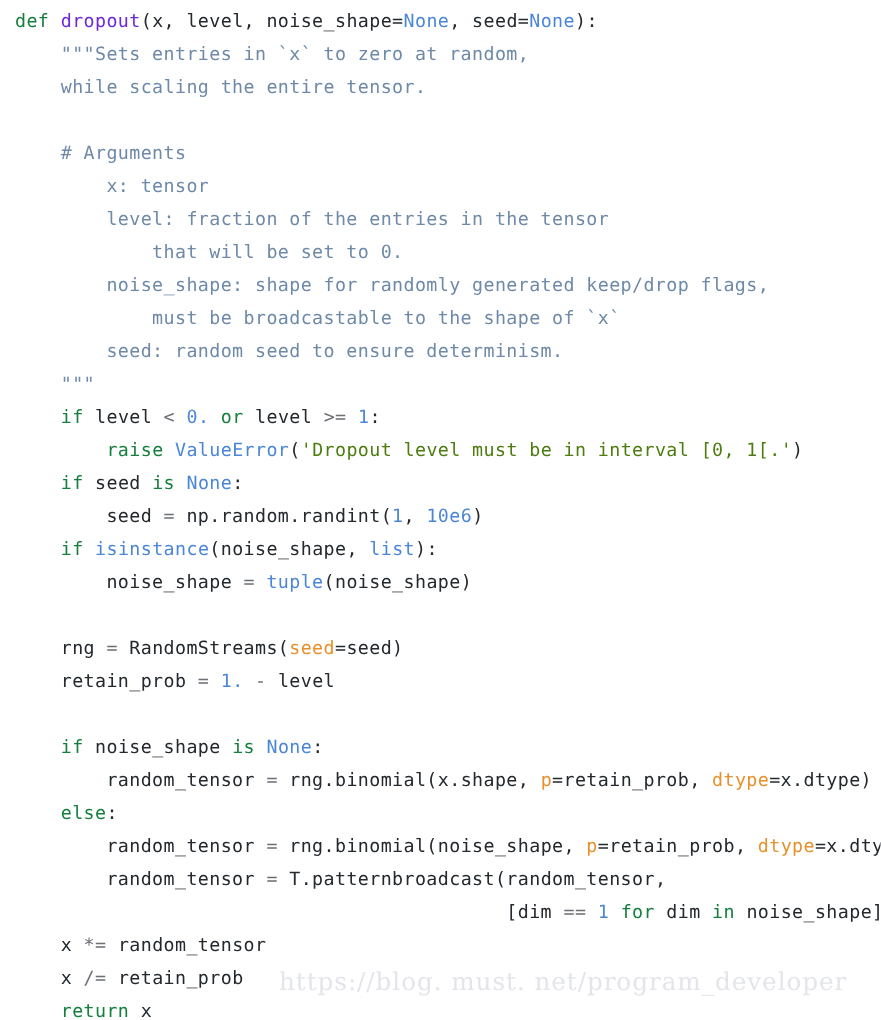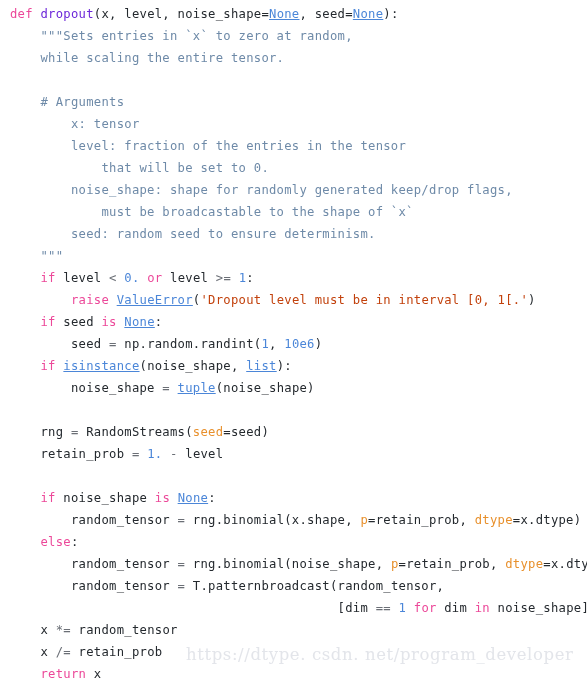--- a/index.html
+++ b/index.html
@@ -31,7 +31,7 @@
   .ln { height: 22px; white-space: pre; }
 
   
-  .kw   { color: #ec4899; }            
+  .kw   { color: #15803d; }            
   .fn   { color: #6d28d9; }            
   .blt  { color: #4b86d8; text-decoration: underline; }            
   .num  { color: #4b86d8; }            

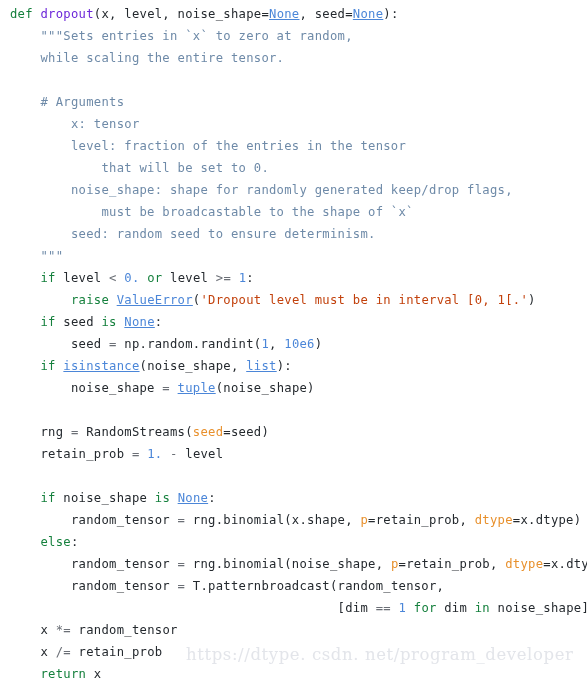--- a/index.html
+++ b/index.html
@@ -33,7 +33,7 @@
   
   .kw   { color: #15803d; }            
   .fn   { color: #6d28d9; }            
-  .blt  { color: #4b86d8; text-decoration: underline; }            
+  .blt  { color: #4b86d8; }            
   .num  { color: #4b86d8; }            
   .doc  { color: #6e8aa8; }            
   .kwa  { color: #e8902c; }            

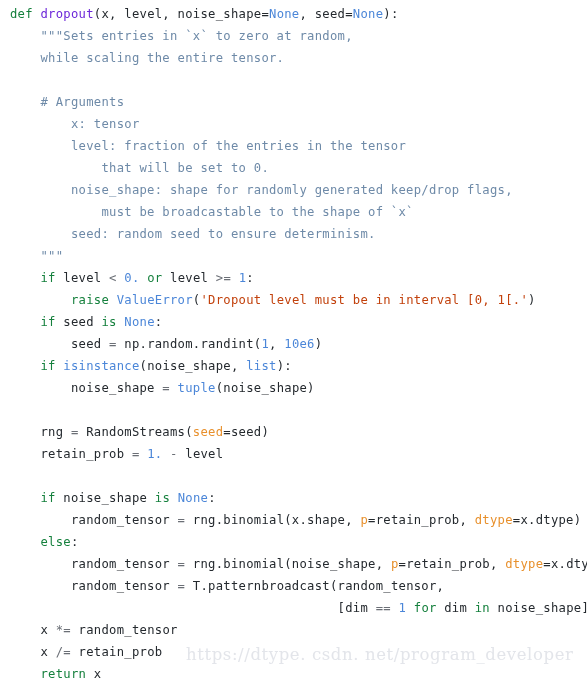--- a/index.html
+++ b/index.html
@@ -39,7 +39,7 @@
   .kwa  { color: #e8902c; }            
   .op   { color: #6b6f76; }            
   .plain{ color: #24292e; }
-  .str  { color: #c2410c; }            
+  .str  { color: #4d7c0f; }            
 
   #watermark {
     position: absolute;

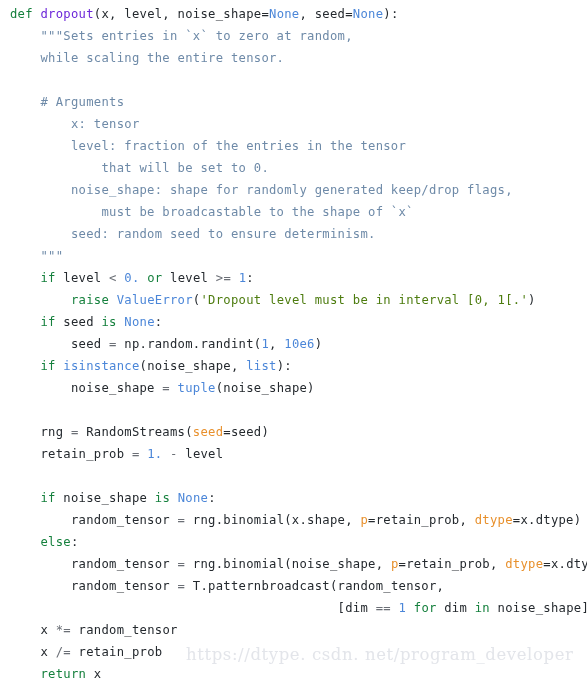--- a/index.html
+++ b/index.html
@@ -59,6 +59,6 @@
 
 <div id="code"><div class="ln"><span class="kw">def </span><span class="fn">dropout</span><span class="plain">(x, level, noise_shape=</span><span class="blt">None</span><span class="plain">, seed=</span><span class="blt">None</span><span class="plain">):</span></div><div class="ln"><span class="doc">    """Sets entries in `x` to zero at random,</span></div><div class="ln"><span class="doc">    while scaling the entire tensor.</span></div><div class="ln">&nbsp;</div><div class="ln"><span class="doc">    # Arguments</span></div><div class="ln"><span class="doc">        x: tensor</span></div><div class="ln"><span class="doc">        level: fraction of the entries in the tensor</span></div><div class="ln"><span class="doc">            that will be set to 0.</span></div><div class="ln"><span class="doc">        noise_shape: shape for randomly generated keep/drop flags,</span></div><div class="ln"><span class="doc">            must be broadcastable to the shape of `x`</span></div><div class="ln"><span class="doc">        seed: random seed to ensure determinism.</span></div><div class="ln"><span class="doc">    """</span></div><div class="ln"><span class="plain">    </span><span class="kw">if</span><span class="plain"> level </span><span class="op">&lt;</span><span class="plain"> </span><span class="num">0.</span><span class="plain"> </span><span class="kw">or</span><span class="plain"> level </span><span class="op">&gt;=</span><span class="plain"> </span><span class="num">1</span><span class="plain">:</span></div><div class="ln"><span class="plain">        </span><span class="kw">raise</span><span class="plain"> </span><span class="blt">ValueError</span><span class="plain">(</span><span class="str">'Dropout level must be in interval [0, 1[.'</span><span class="plain">)</span></div><div class="ln"><span class="plain">    </span><span class="kw">if</span><span class="plain"> seed </span><span class="kw">is</span><span class="plain"> </span><span class="blt">None</span><span class="plain">:</span></div><div class="ln"><span class="plain">        seed </span><span class="op">=</span><span class="plain"> np.random.randint(</span><span class="num">1</span><span class="plain">, </span><span class="num">10e6</span><span class="plain">)</span></div><div class="ln"><span class="plain">    </span><span class="kw">if</span><span class="plain"> </span><span class="blt">isinstance</span><span class="plain">(noise_shape, </span><span class="blt">list</span><span class="plain">):</span></div><div class="ln"><span class="plain">        noise_shape </span><span class="op">=</span><span class="plain"> </span><span class="blt">tuple</span><span class="plain">(noise_shape)</span></div><div class="ln">&nbsp;</div><div class="ln"><span class="plain">    rng </span><span class="op">=</span><span class="plain"> RandomStreams(</span><span class="kwa">seed</span><span class="plain">=seed)</span></div><div class="ln"><span class="plain">    retain_prob </span><span class="op">=</span><span class="plain"> </span><span class="num">1.</span><span class="plain"> </span><span class="op">-</span><span class="plain"> level</span></div><div class="ln">&nbsp;</div><div class="ln"><span class="plain">    </span><span class="kw">if</span><span class="plain"> noise_shape </span><span class="kw">is</span><span class="plain"> </span><span class="blt">None</span><span class="plain">:</span></div><div class="ln"><span class="plain">        random_tensor </span><span class="op">=</span><span class="plain"> rng.binomial(x.shape, </span><span class="kwa">p</span><span class="plain">=retain_prob, </span><span class="kwa">dtype</span><span class="plain">=x.dtype)</span></div><div class="ln"><span class="plain">    </span><span class="kw">else</span><span class="plain">:</span></div><div class="ln"><span class="plain">        random_tensor </span><span class="op">=</span><span class="plain"> rng.binomial(noise_shape, </span><span class="kwa">p</span><span class="plain">=retain_prob, </span><span class="kwa">dtype</span><span class="plain">=x.dtype)</span></div><div class="ln"><span class="plain">        random_tensor </span><span class="op">=</span><span class="plain"> T.patternbroadcast(random_tensor,</span></div><div class="ln"><span class="plain">                                           [dim </span><span class="op">==</span><span class="plain"> </span><span class="num">1</span><span class="plain"> </span><span class="kw">for</span><span class="plain"> dim </span><span class="kw">in</span><span class="plain"> noise_shape])</span></div><div class="ln"><span class="plain">    x </span><span class="op">*=</span><span class="plain"> random_tensor</span></div><div class="ln"><span class="plain">    x </span><span class="op">/=</span><span class="plain"> retain_prob</span></div><div class="ln"><span class="plain">    </span><span class="kw">return</span><span class="plain"> x</span></div></div>
 
-<div id="watermark">https://dtype. csdn. net/program_developer</div>
+<div id="watermark">https://blog. must. net/program_developer</div>
 
 </body></html>

